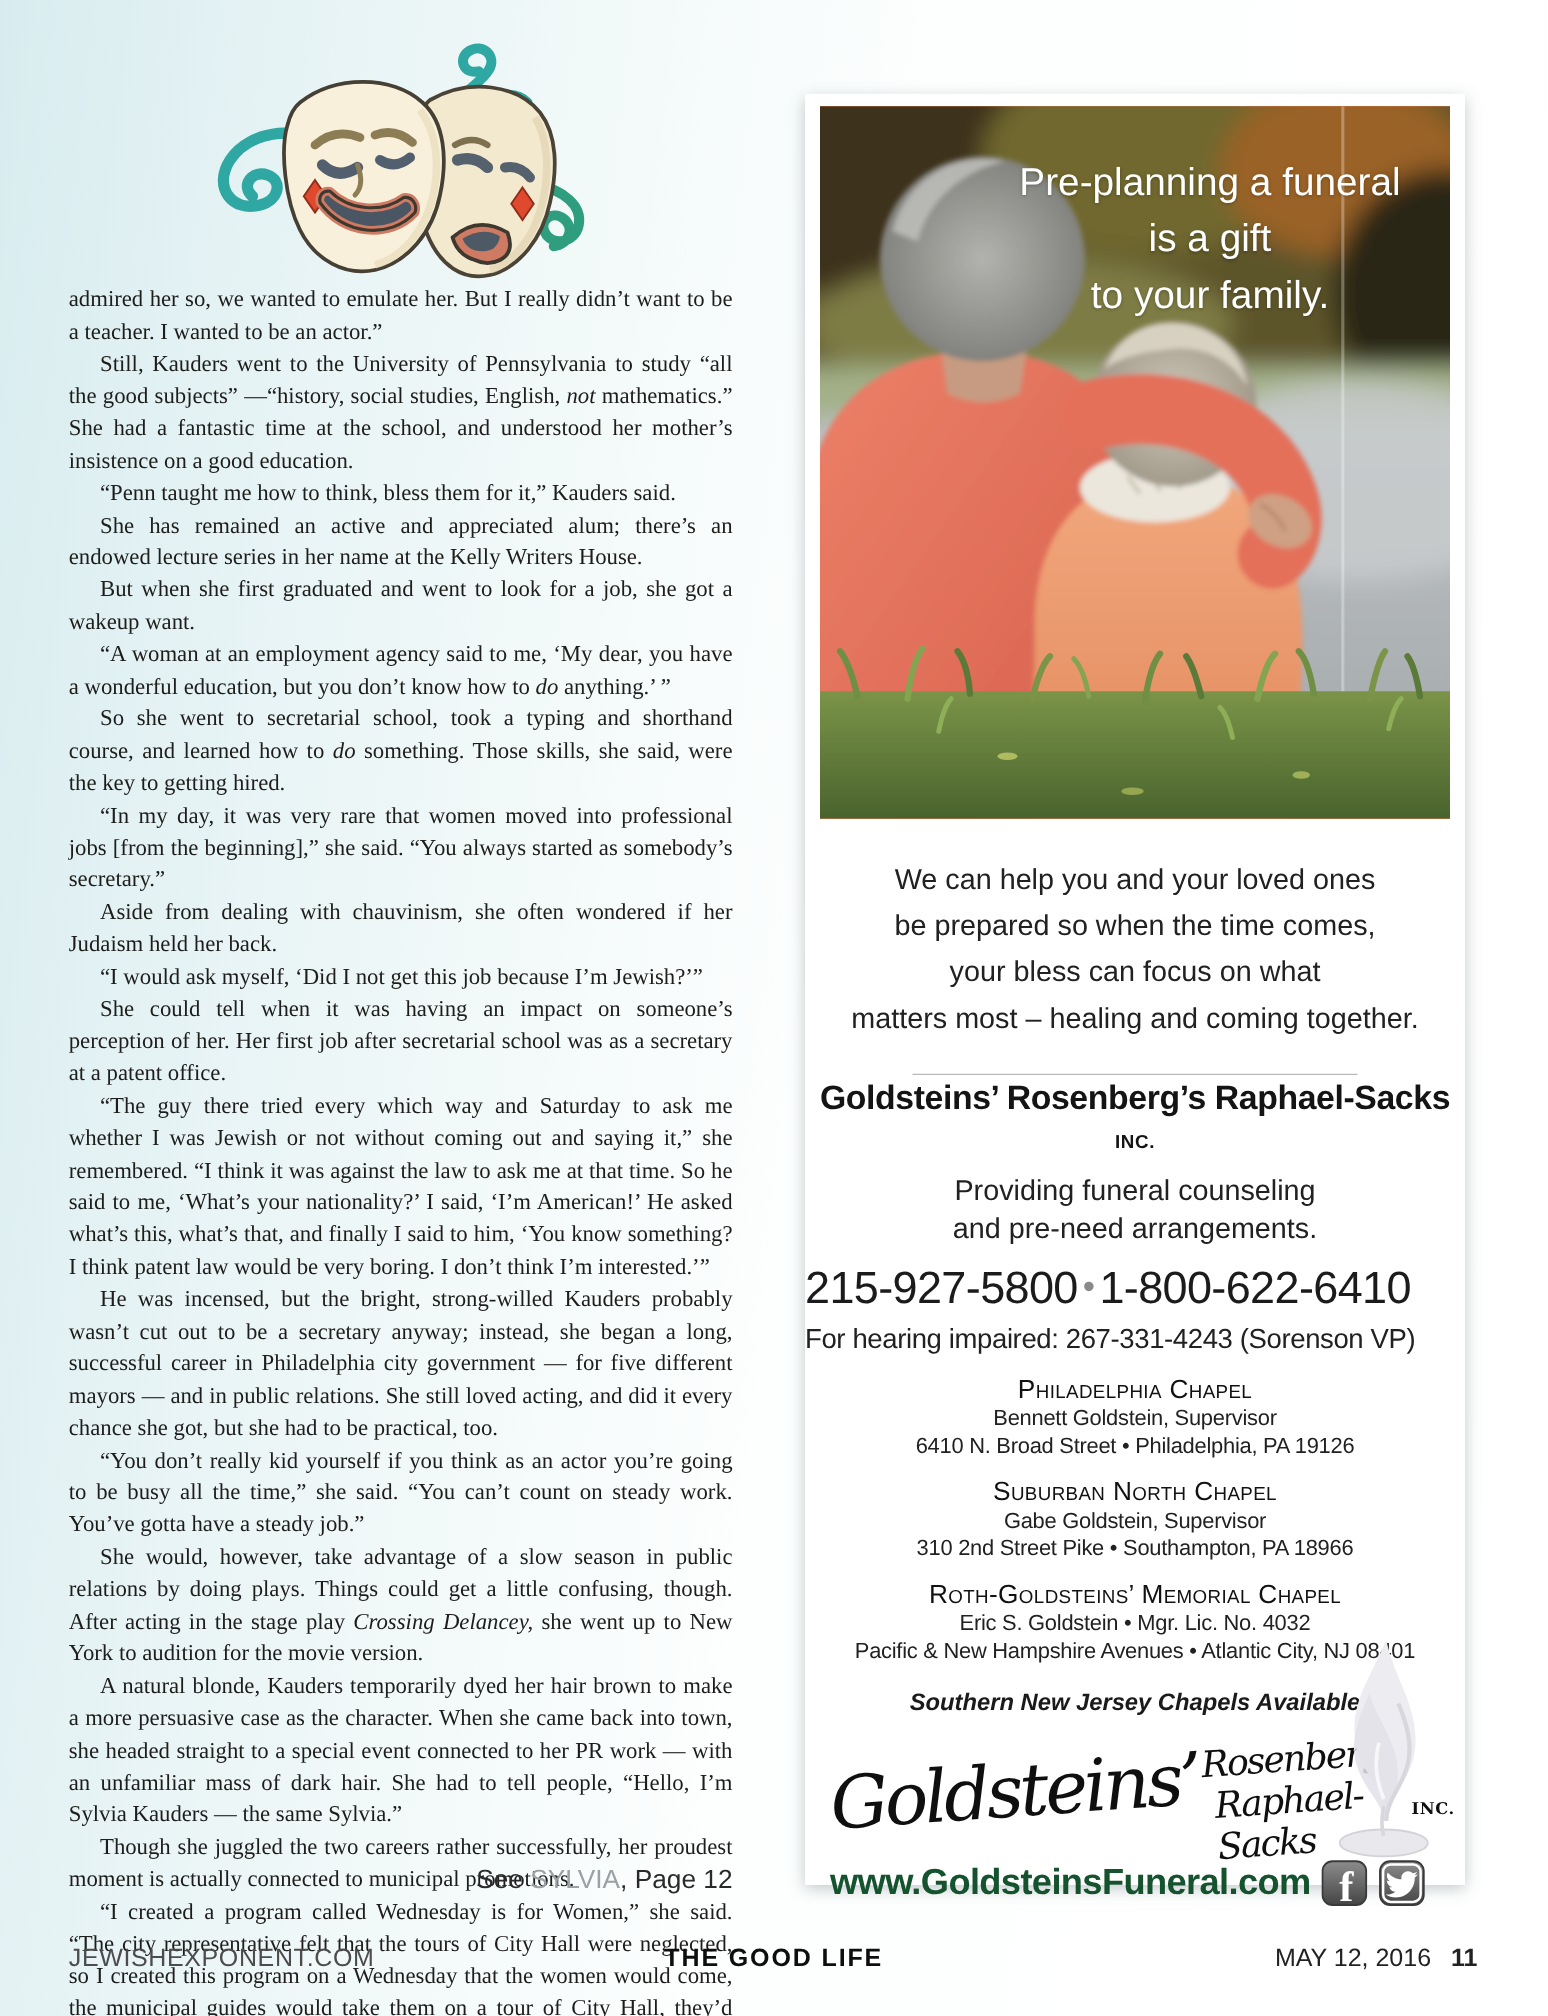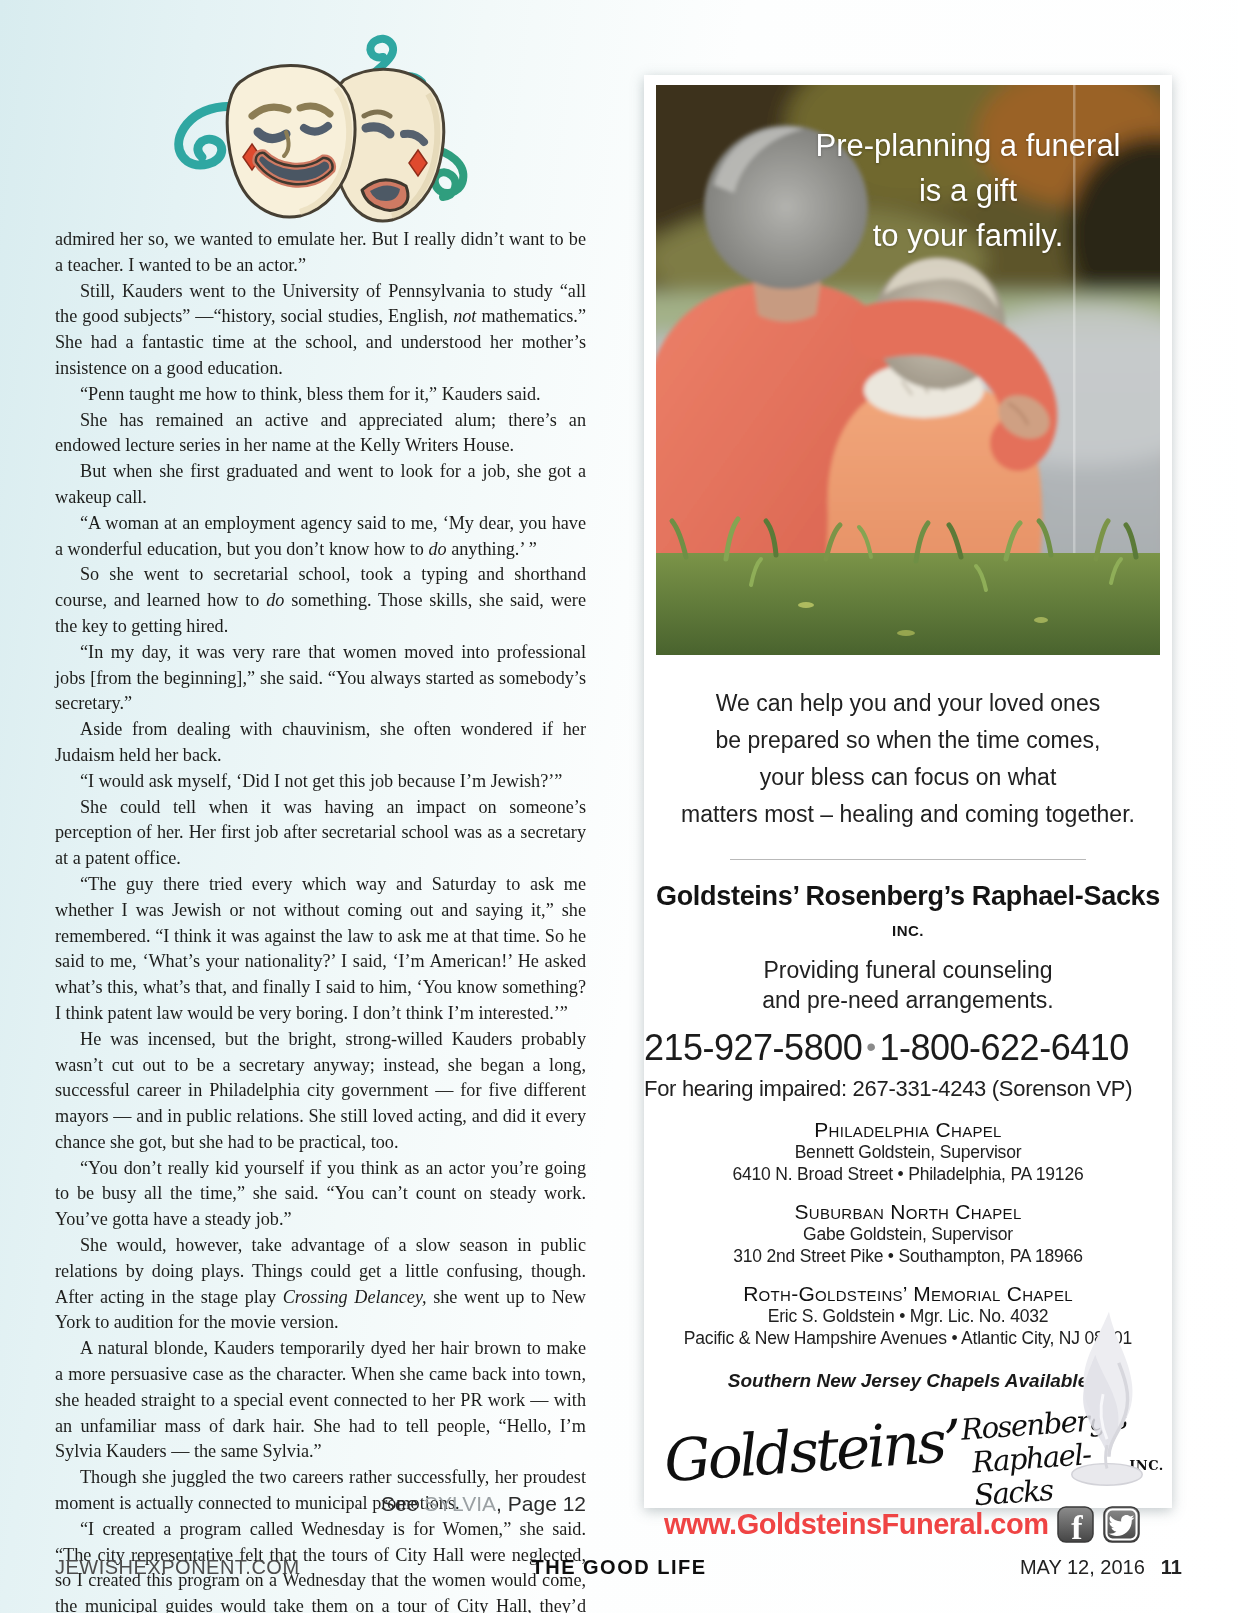--- a/index.html
+++ b/index.html
@@ -117,7 +117,7 @@
       <p>Still, Kauders went to the University of Pennsylvania to study “all the good subjects” —“history, social studies, English, <em>not</em> mathematics.” She had a fantastic time at the school, and understood her mother’s insistence on a good education.</p>
       <p>“Penn taught me how to think, bless them for it,” Kauders said.</p>
       <p>She has remained an active and appreciated alum; there’s an endowed lecture series in her name at the Kelly Writers House.</p>
-      <p>But when she first graduated and went to look for a job, she got a wakeup call.</p>
+      <p>But when she first graduated and went to look for a job, she got a wakeup want.</p>
       <p>“A woman at an employment agency said to me, ‘My dear, you have a wonderful education, but you don’t know how to <em>do</em> anything.’ ”</p>
       <p>So she went to secretarial school, took a typing and shorthand course, and learned how to <em>do</em> something. Those skills, she said, were the key to getting hired.</p>
       <p>“In my day, it was very rare that women moved into professional jobs [from the beginning],” she said. “You always started as somebody’s secretary.”</p>

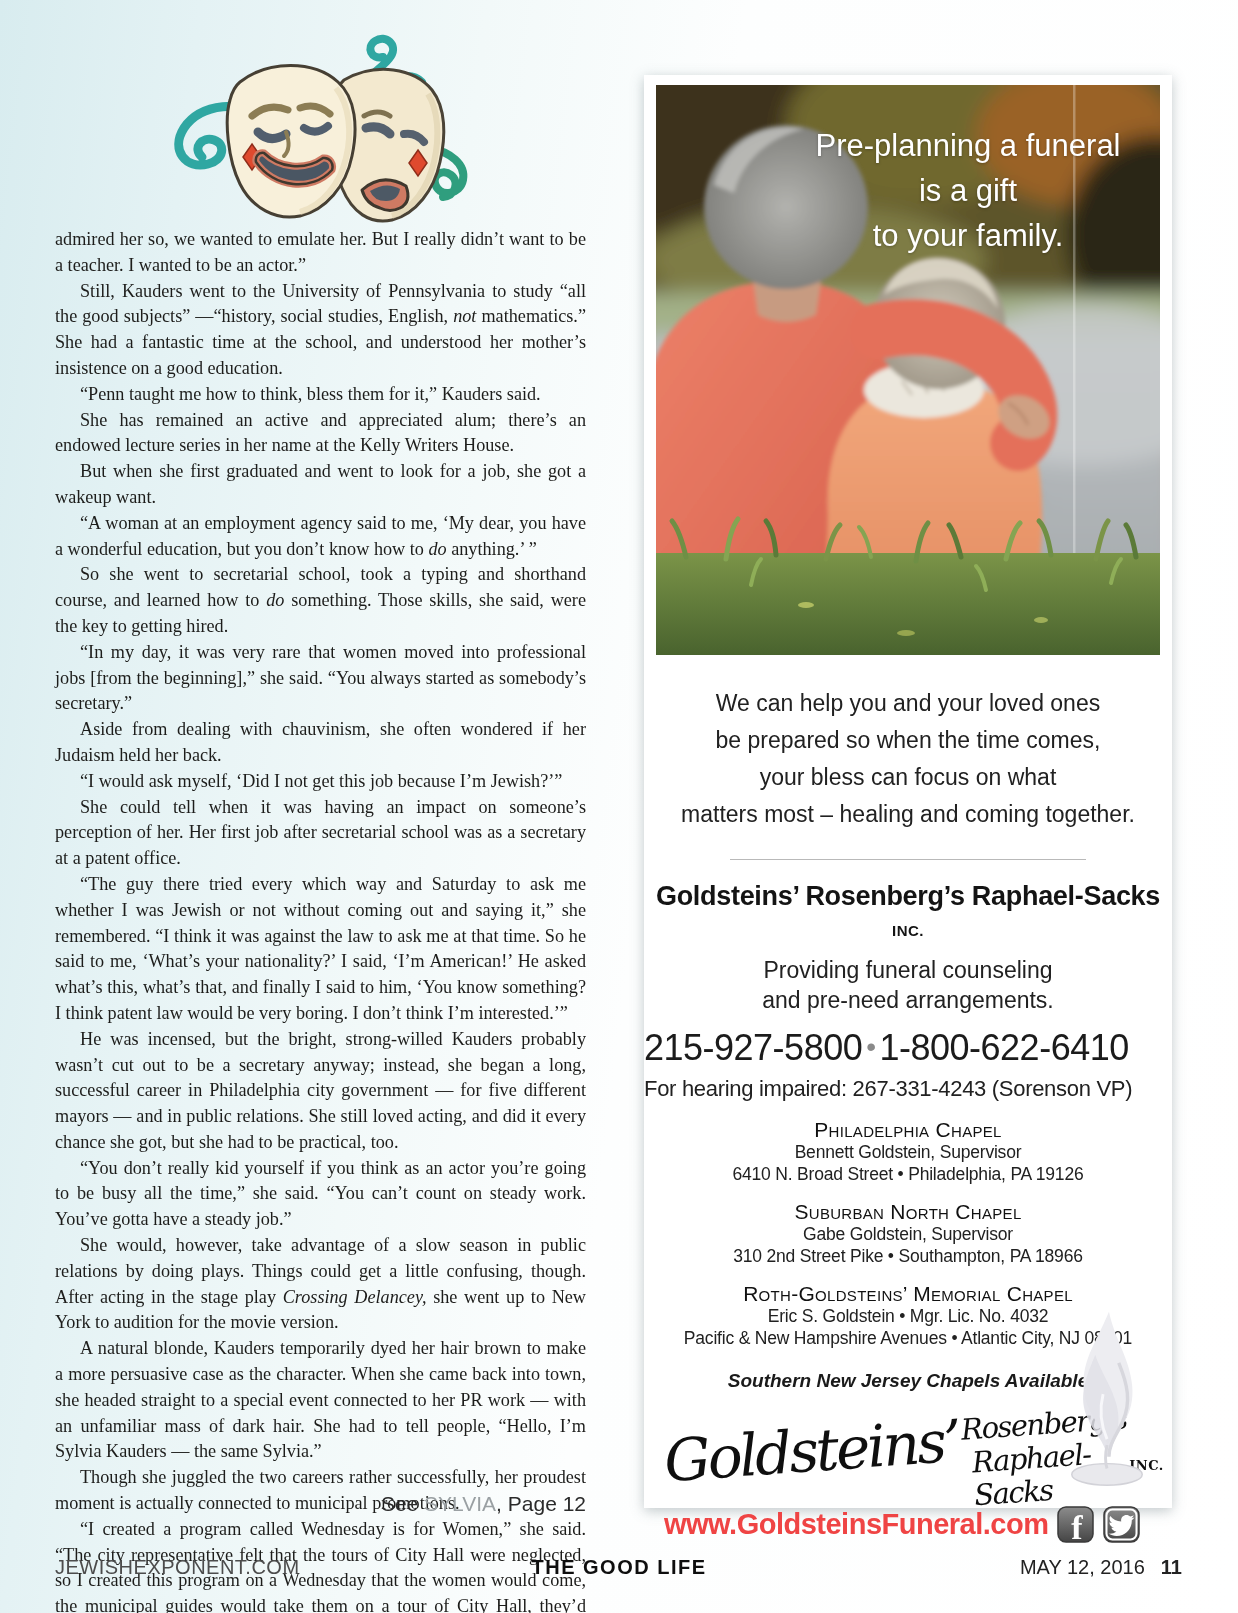--- a/index.html
+++ b/index.html
@@ -42,7 +42,7 @@
   }
   .ad-intro { margin-top:30px; text-align:center; font-size:23px; line-height:37px; color:#212121; }
   .ad-divider { margin:26px auto 0; width:356px; border:none; border-top:1.5px solid #b9b9b9; }
-  .ad-brand { margin-top:21px; text-align:center; font-size:27px; font-weight:bold; letter-spacing:-.3px; color:#141414; }
+  .ad-brand { margin-top:3px; text-align:center; font-size:27px; font-weight:bold; letter-spacing:-.3px; color:#141414; }
   .ad-brand .inc { font-size:15px; letter-spacing:.5px; }
   .ad-tagline { margin-top:12px; text-align:center; font-size:23px; line-height:30px; color:#212121; }
   .ad-phones { margin-top:12px; text-align:left; font-size:36px; letter-spacing:-.5px; color:#1b1b1b; }

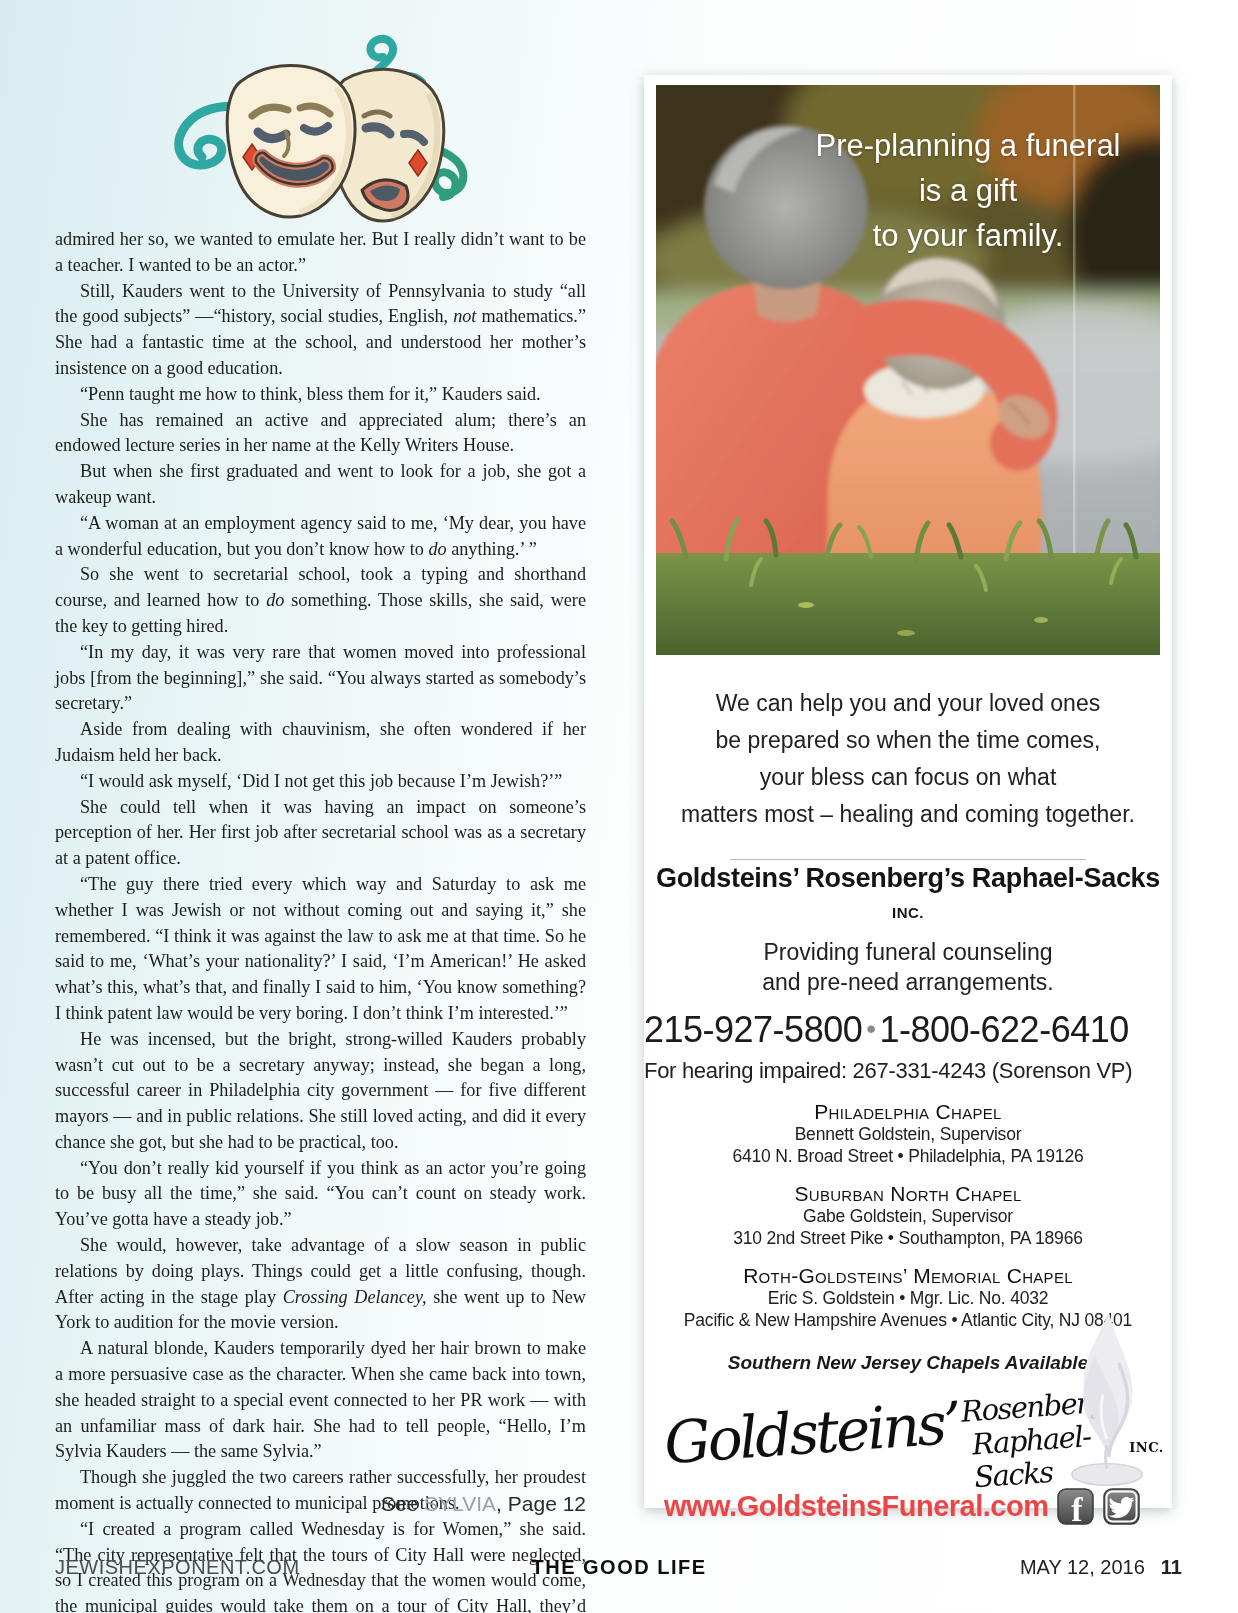--- a/index.html
+++ b/index.html
@@ -64,7 +64,7 @@
 
   .flame { position:absolute; right:16px; bottom:16px; width:98px; height:186px; }
   .web-row { margin:0 0 0 20px; display:flex; align-items:center; gap:9px; }
-  .web { font-size:29px; font-weight:bold; letter-spacing:-.5px; color:#ef4444; }
+  .web { font-size:29px; font-weight:bold; letter-spacing:-.5px; color:#14532d; }
   .icon-btn { width:37px; height:37px; display:inline-block; cursor:pointer; }
 
   

